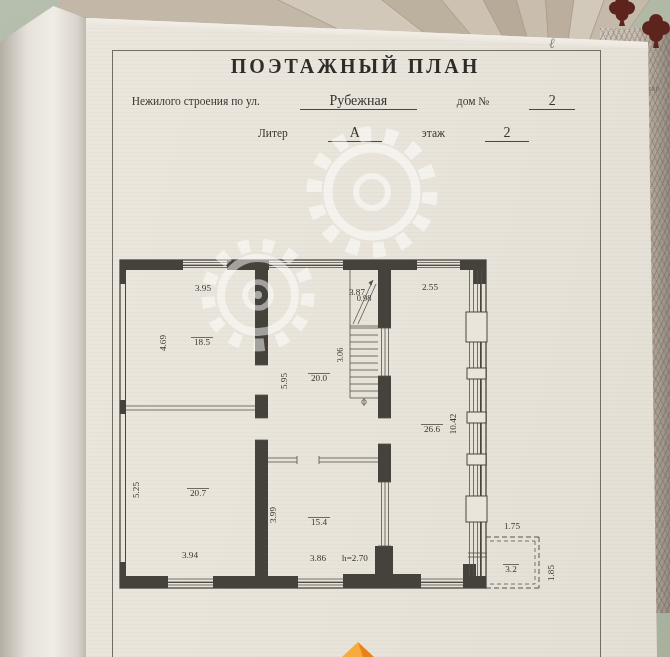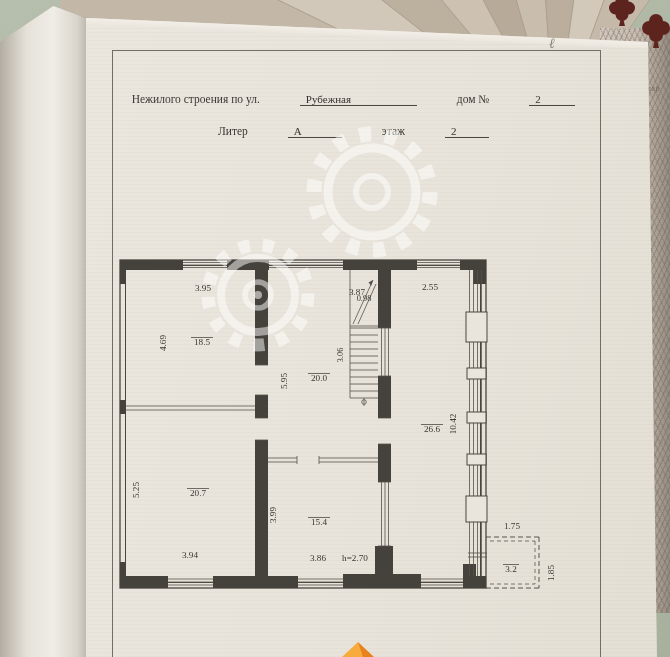--- a/index.html
+++ b/index.html
@@ -133,6 +133,7 @@
   <div id="page-top-edge" class="abs"></div>
   <div id="frame" class="abs"></div>
 
+  <div id="doc-title" class="abs">ПОЭТАЖНЫЙ ПЛАН</div>
 
   <div id="address-line" class="hdr-line abs">
     <span class="hdr-label">Нежилого строения по ул.</span>

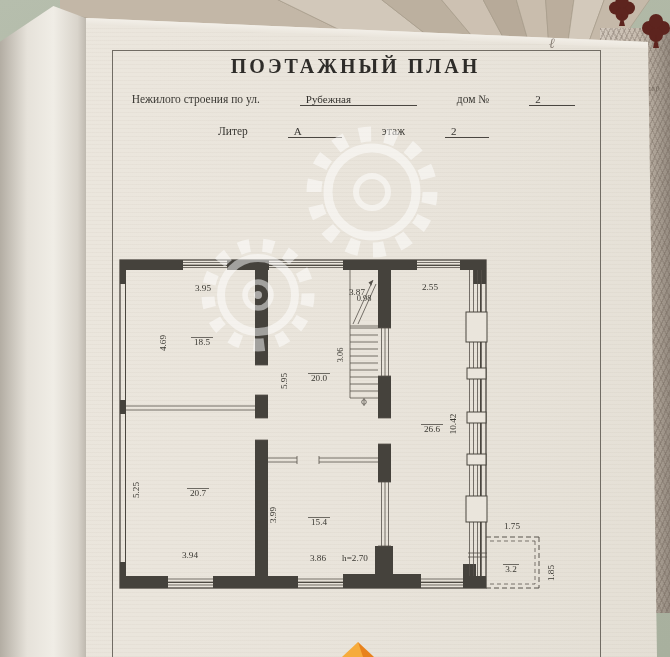--- a/index.html
+++ b/index.html
@@ -58,8 +58,8 @@
   #address-line{top:93px;font-size:11.5px;}
   #liter-line{top:125px;font-size:11.5px;}
   .fill-in{
-    display:inline-block;text-align:left;border-bottom:1px solid #4a4641;
-    padding:0 6px;margin:0 4px;font-size:11px;color:#35332f;
+    display:inline-block;text-align:center;border-bottom:1px solid #4a4641;
+    padding:0 6px;margin:0 4px;font-size:14px;color:#35332f;
   }
   #street-value{min-width:105px;}
   #house-number{min-width:34px;}

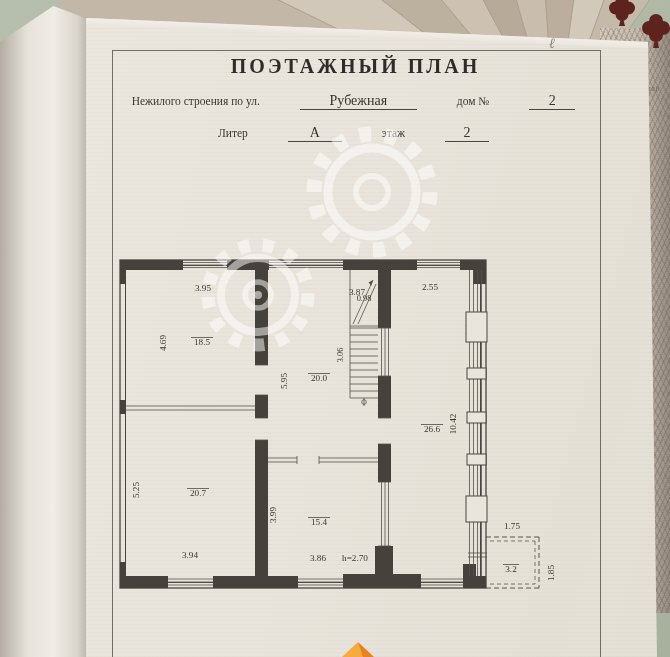--- a/index.html
+++ b/index.html
@@ -56,7 +56,7 @@
   }
   .hdr-line{left:112px;width:487px;display:flex;justify-content:center;align-items:baseline;color:#3a3833;gap:36px;}
   #address-line{top:93px;font-size:11.5px;}
-  #liter-line{top:125px;font-size:11.5px;}
+  #liter-line{top:125px;font-size:11.5px;padding-left:40px;}
   .fill-in{
     display:inline-block;text-align:center;border-bottom:1px solid #4a4641;
     padding:0 6px;margin:0 4px;font-size:14px;color:#35332f;

